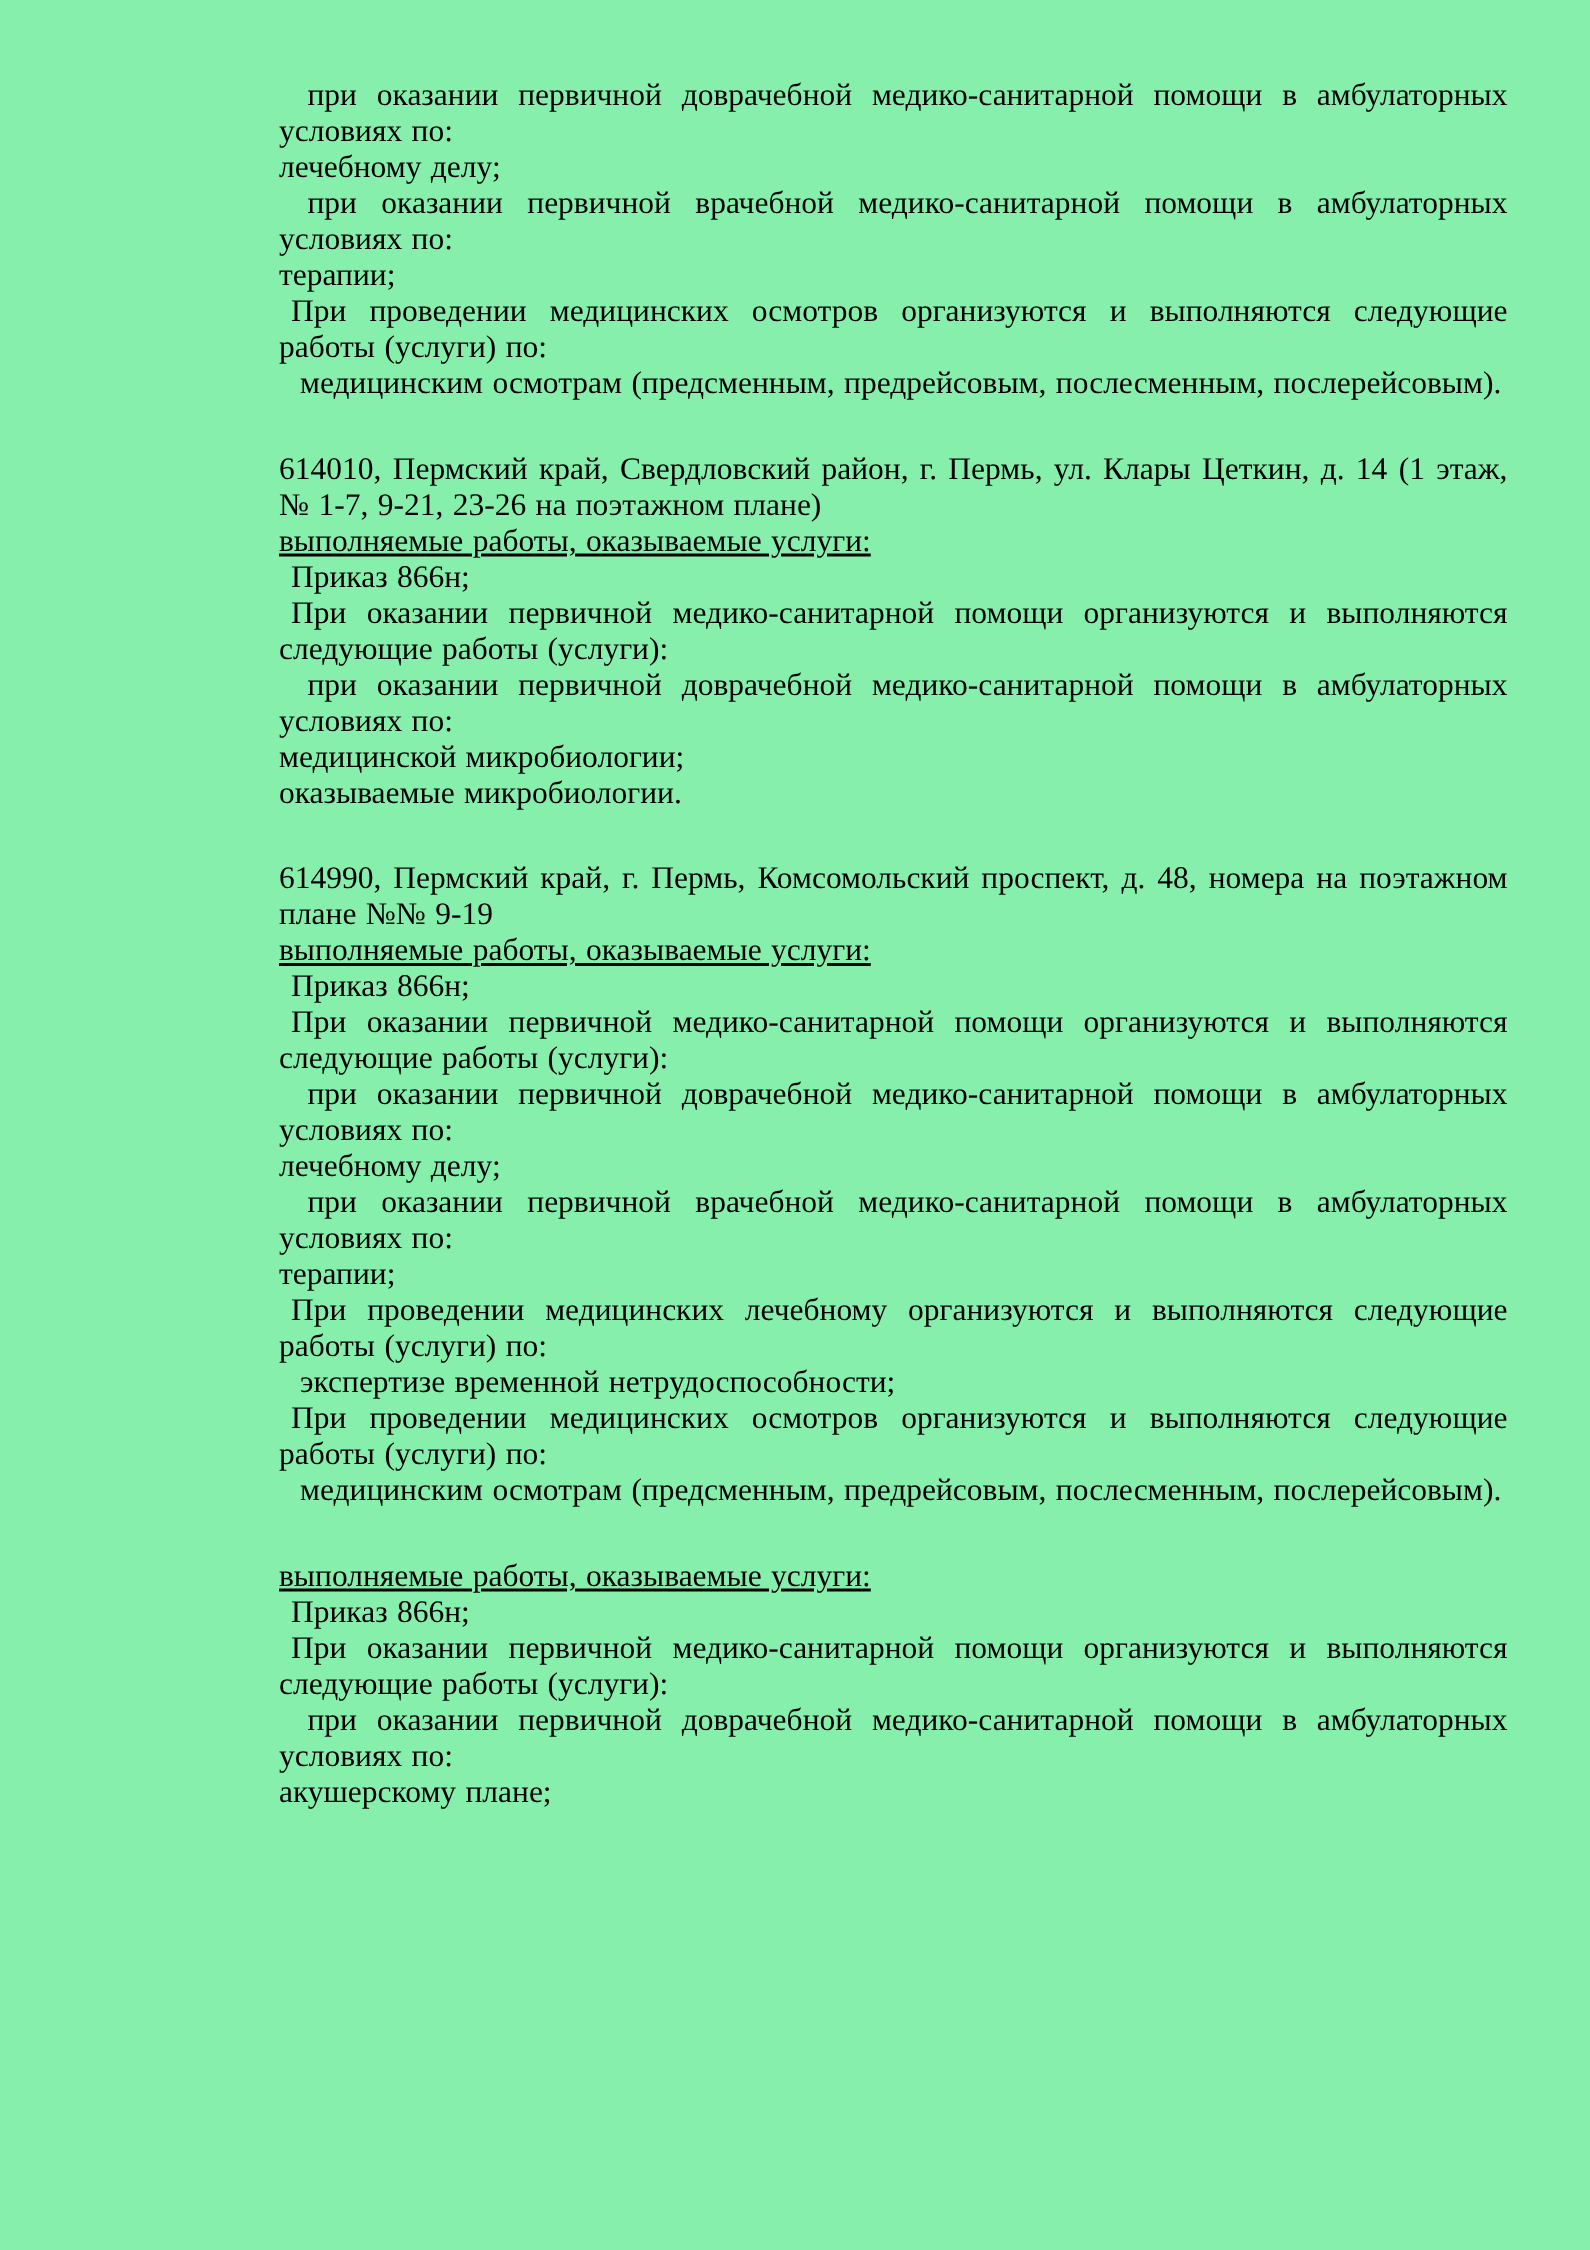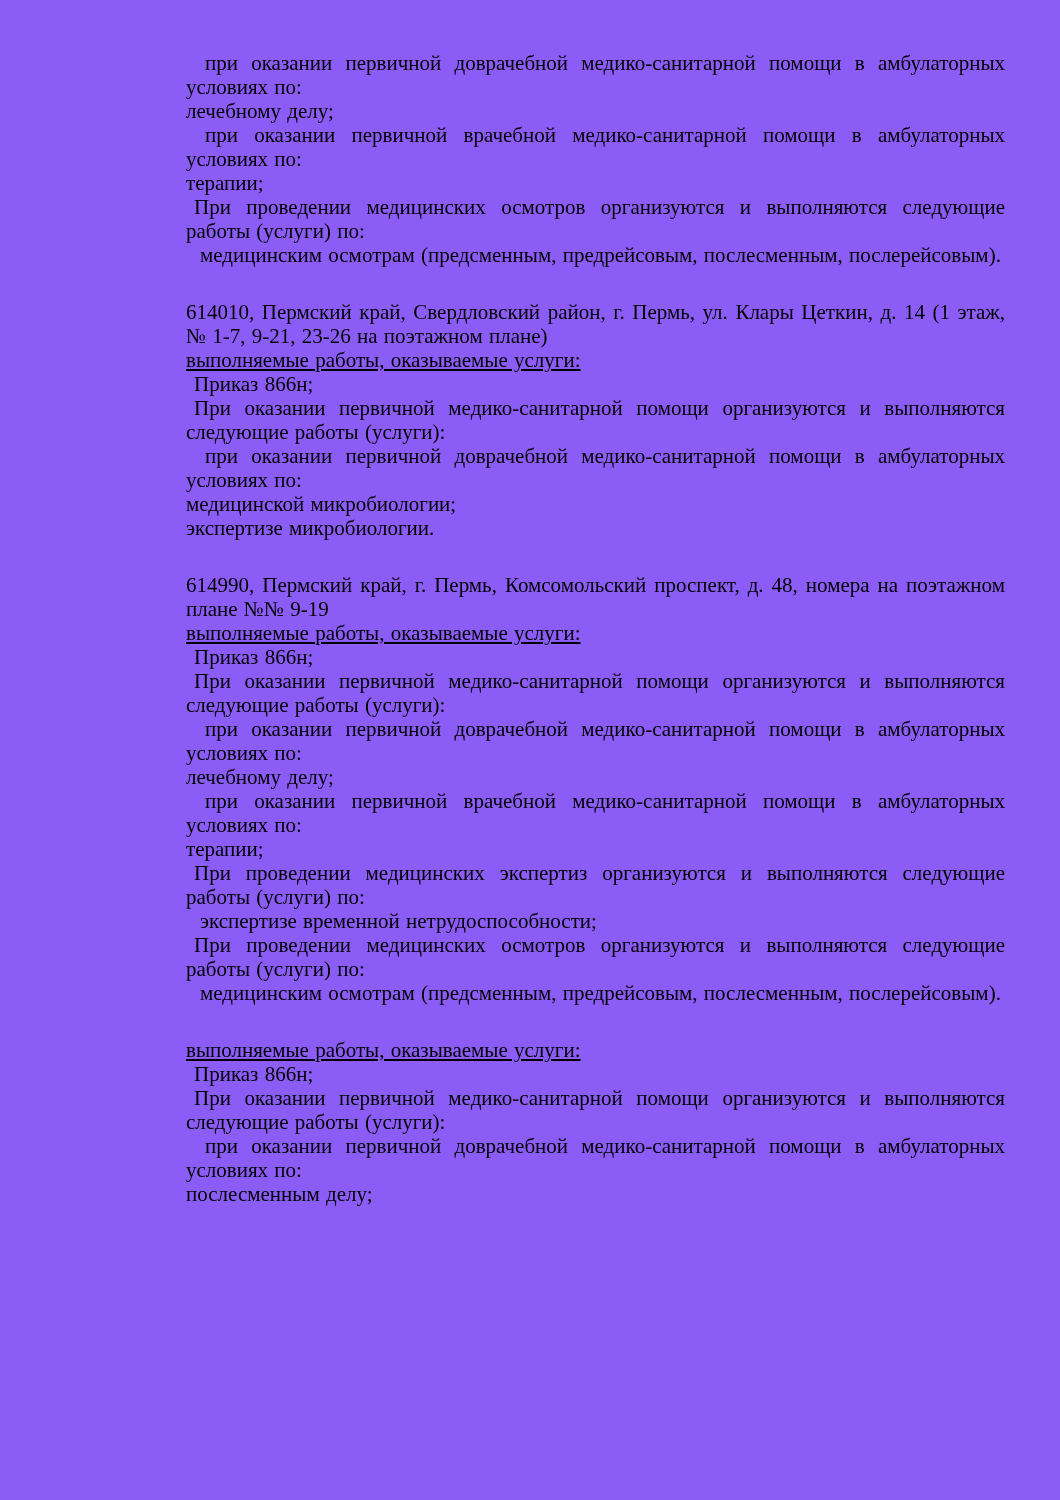--- a/index.html
+++ b/index.html
@@ -21,7 +21,7 @@
     width: 1060px;
     height: 1500px;
     padding: 51px 55px 0 186px;
-    background: #8b5cf6;
+    background: #86efac;
   }
   article[data-name="license-document"] {
     width: 819px;

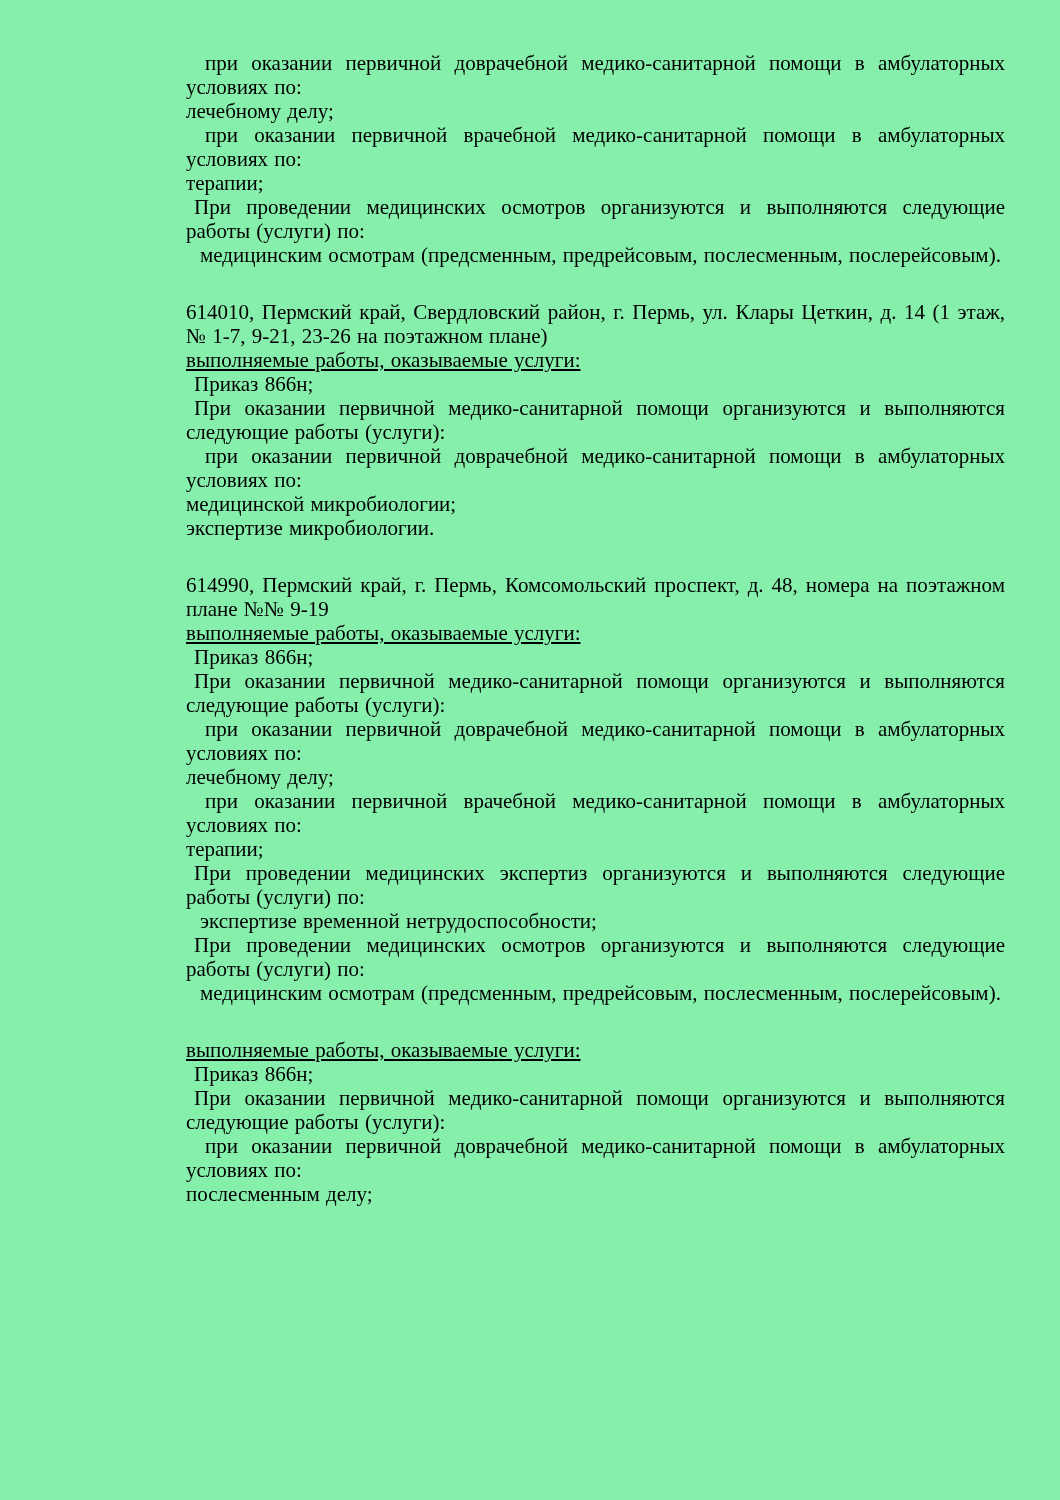--- a/index.html
+++ b/index.html
@@ -62,7 +62,7 @@
         <p class="para style-main" data-name="service-paragraph">При оказании первичной медико-санитарной помощи организуются и выполняются следующие работы (услуги):</p>
         <p class="para style-sub" data-name="service-paragraph">при оказании первичной доврачебной медико-санитарной помощи в амбулаторных условиях по:</p>
         <p class="para style-item" data-name="service-item">медицинской микробиологии;</p>
-        <p class="para style-item" data-name="service-item">экспертизе микробиологии.</p>
+        <p class="para style-item" data-name="service-item">оказываемые микробиологии.</p>
       </section>
       <section class="license-section" data-name="license-section-614990">
         <p class="para style-addr" data-name="address-line">614990, Пермский край, г. Пермь, Комсомольский проспект, д. 48, номера на поэтажном плане №№ 9-19</p>

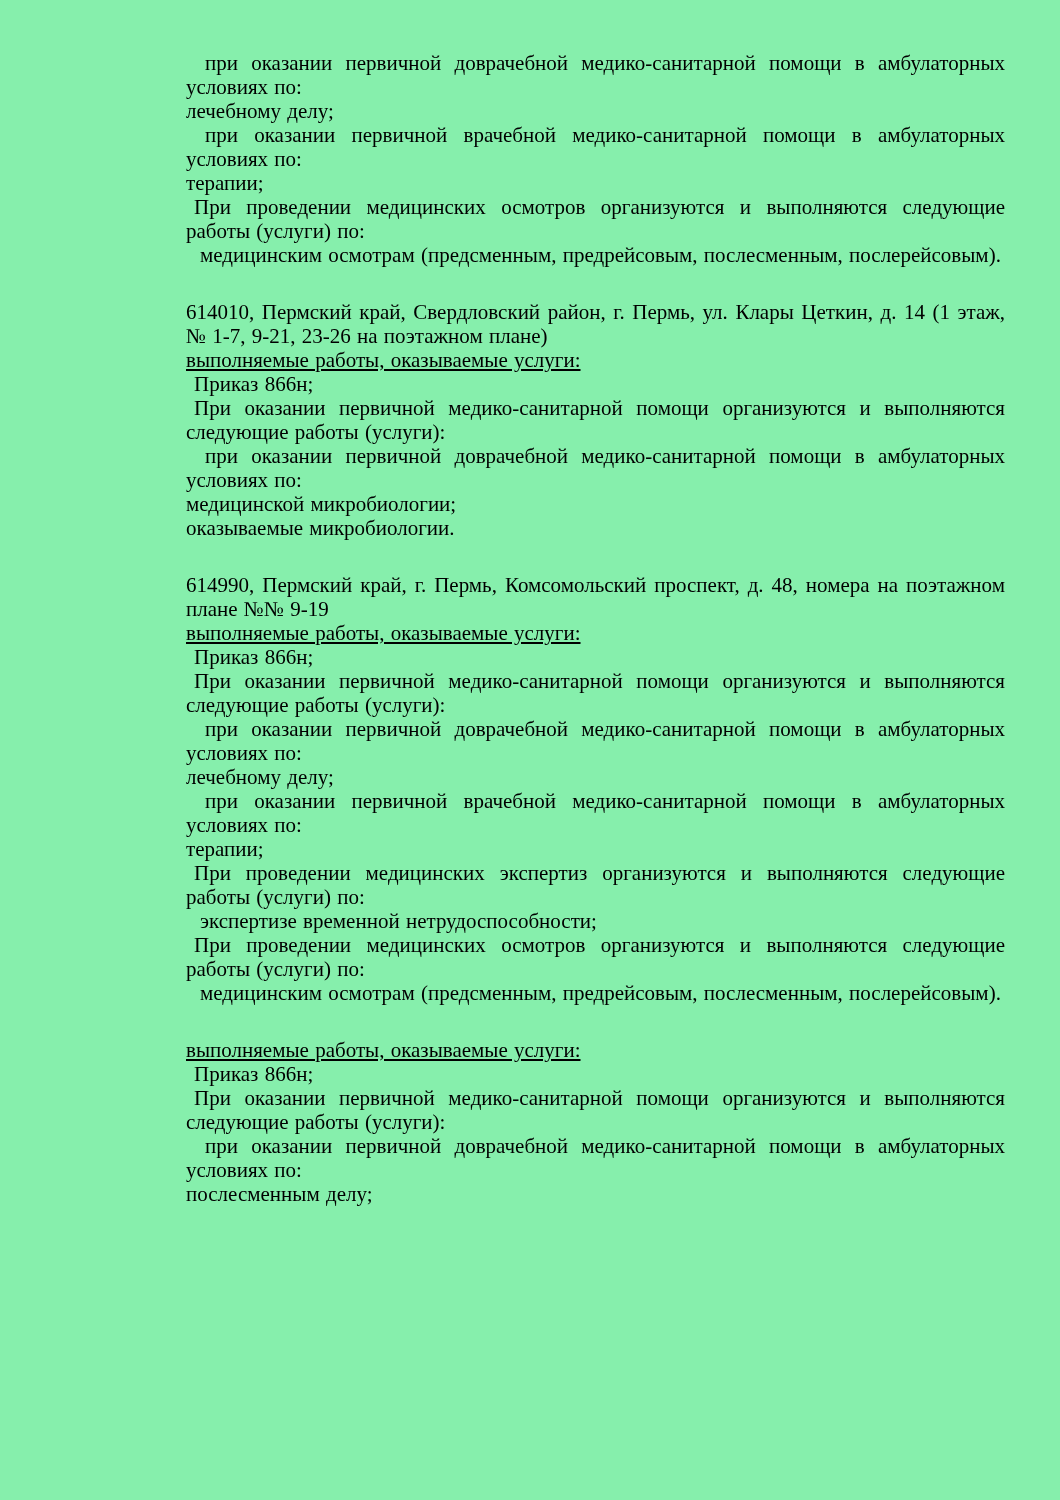--- a/index.html
+++ b/index.html
@@ -73,7 +73,7 @@
         <p class="para style-item" data-name="service-item">лечебному делу;</p>
         <p class="para style-sub" data-name="service-paragraph">при оказании первичной врачебной медико-санитарной помощи в амбулаторных условиях по:</p>
         <p class="para style-item" data-name="service-item">терапии;</p>
-        <p class="para style-main" data-name="service-paragraph">При проведении медицинских экспертиз организуются и выполняются следующие работы (услуги) по:</p>
+        <p class="para style-main" data-name="service-paragraph">При проведении медицинских лечебному организуются и выполняются следующие работы (услуги) по:</p>
         <p class="para style-list" data-name="service-paragraph">экспертизе временной нетрудоспособности;</p>
         <p class="para style-main" data-name="service-paragraph">При проведении медицинских осмотров организуются и выполняются следующие работы (услуги) по:</p>
         <p class="para style-list" data-name="service-paragraph">медицинским осмотрам (предсменным, предрейсовым, послесменным, послерейсовым).</p>

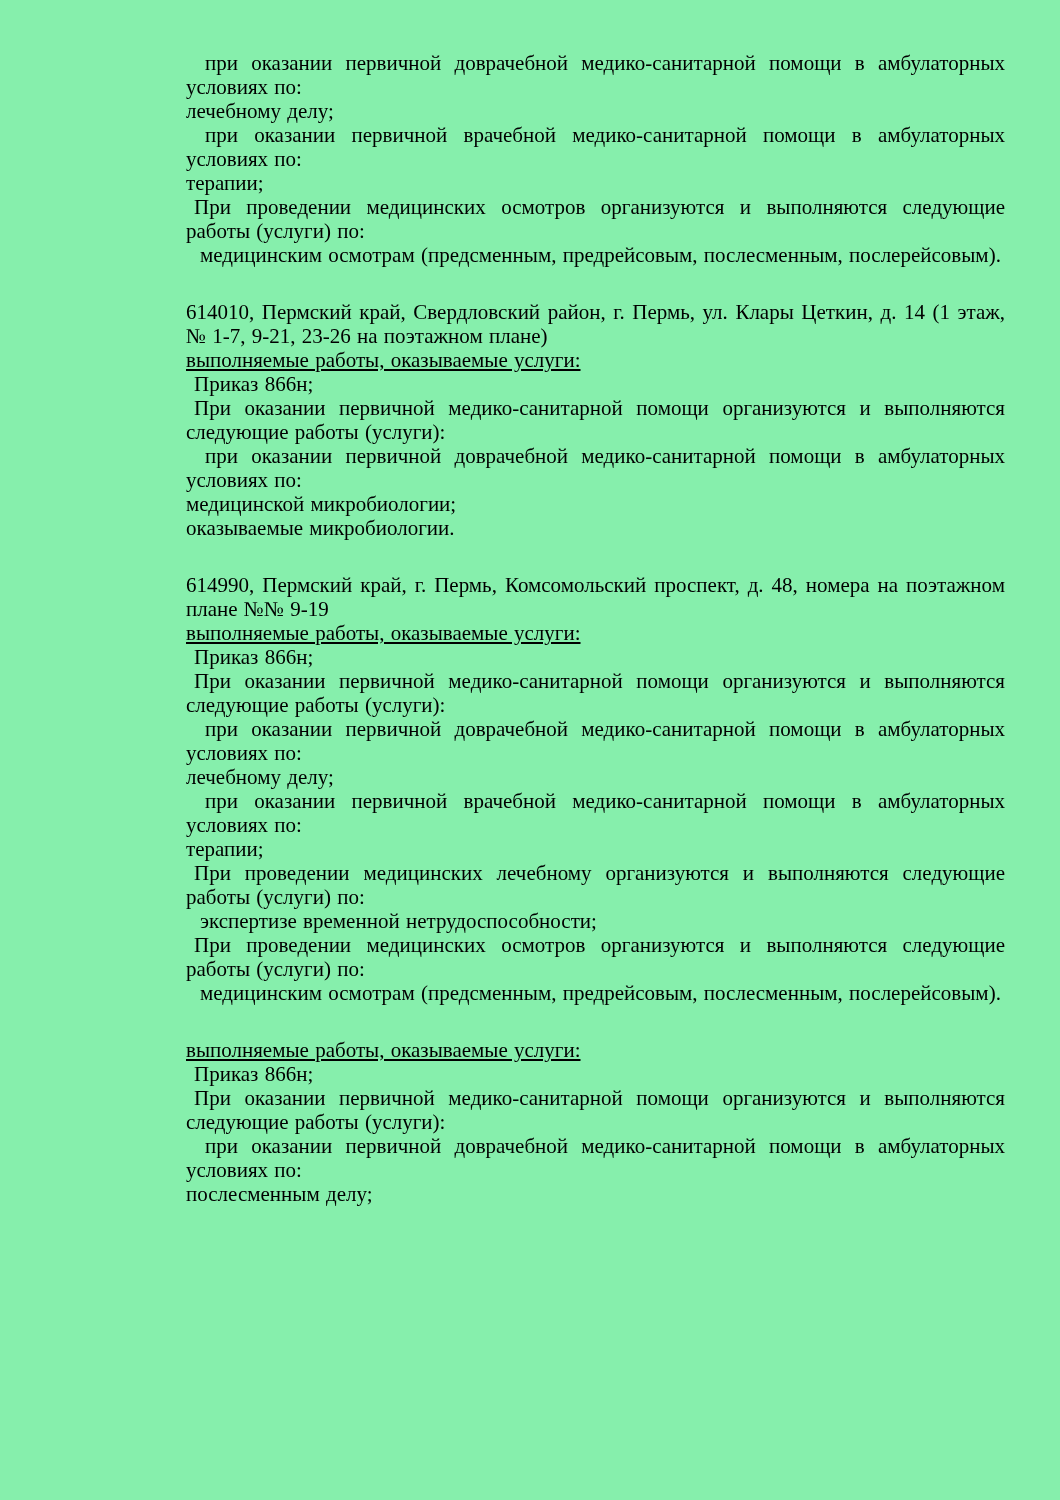--- a/index.html
+++ b/index.html
@@ -83,7 +83,7 @@
         <p class="para style-main" data-name="order-reference">Приказ 866н;</p>
         <p class="para style-main" data-name="service-paragraph">При оказании первичной медико-санитарной помощи организуются и выполняются следующие работы (услуги):</p>
         <p class="para style-sub" data-name="service-paragraph">при оказании первичной доврачебной медико-санитарной помощи в амбулаторных условиях по:</p>
-        <p class="para style-item" data-name="service-item">послесменным делу;</p>
+        <p class="para style-item" data-name="service-item">акушерскому плане;</p>
       </section>
     </article>
 </main>

